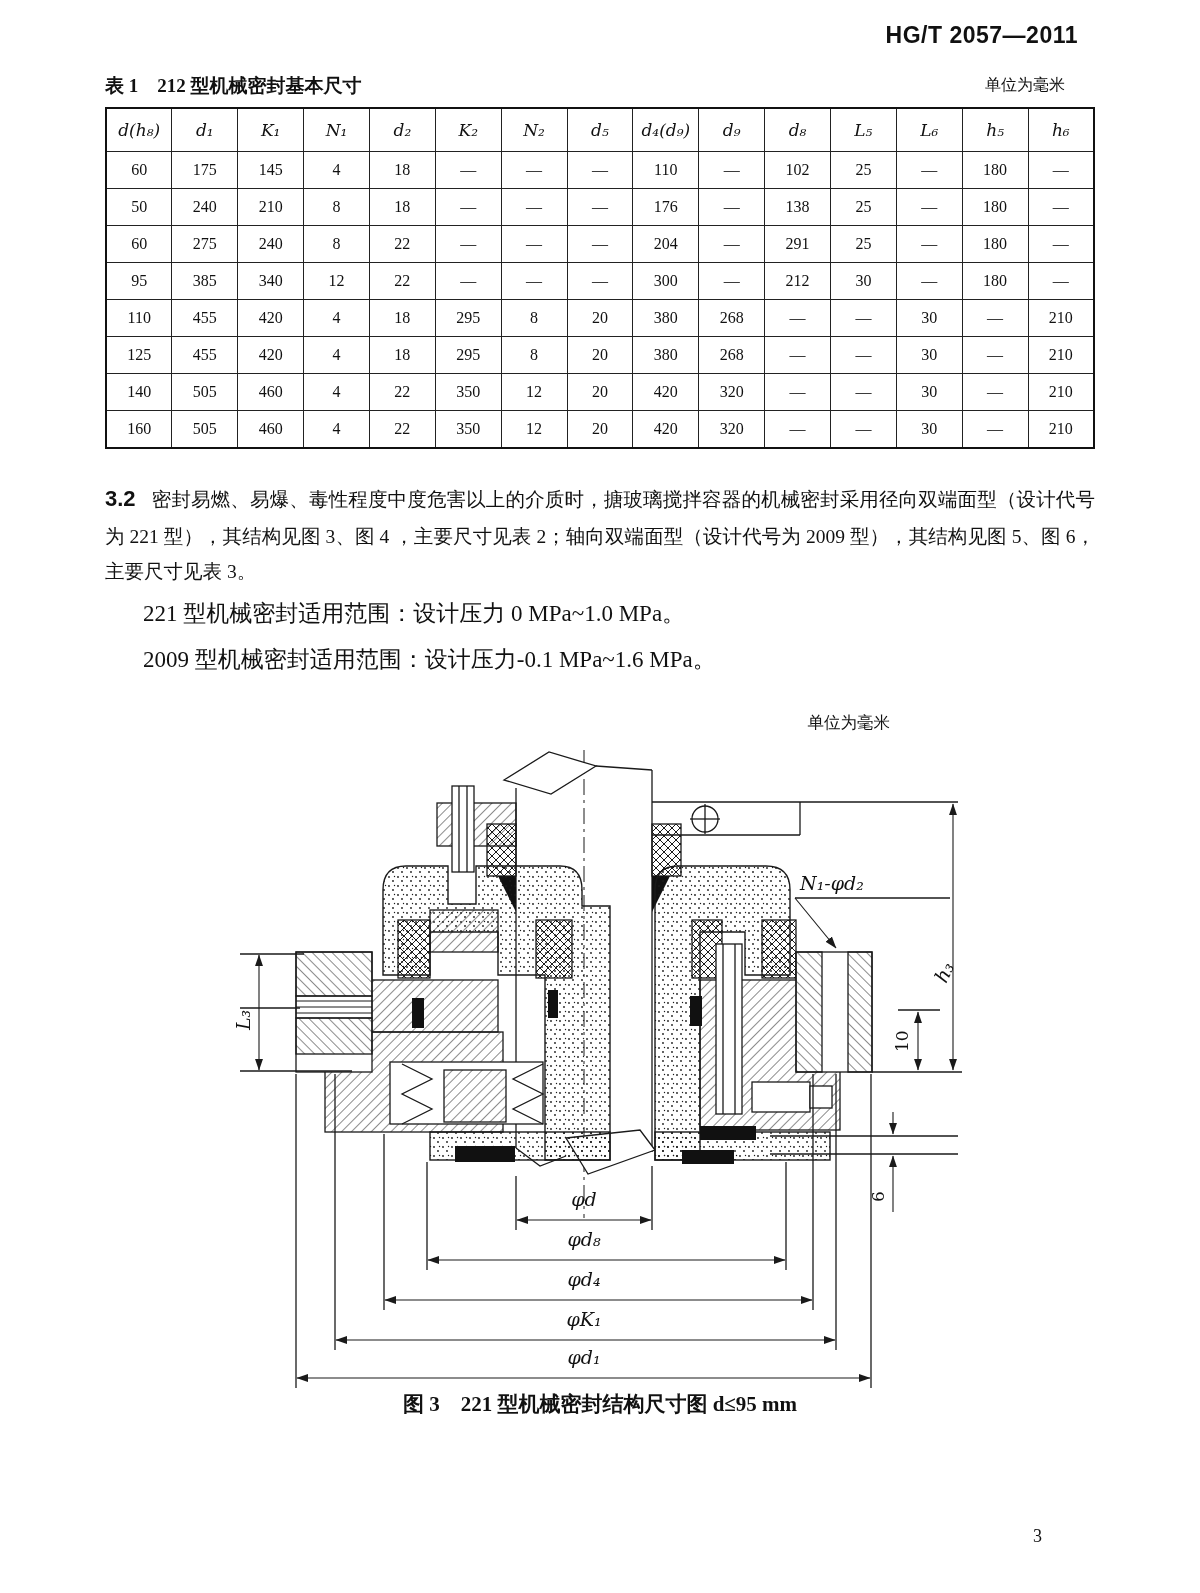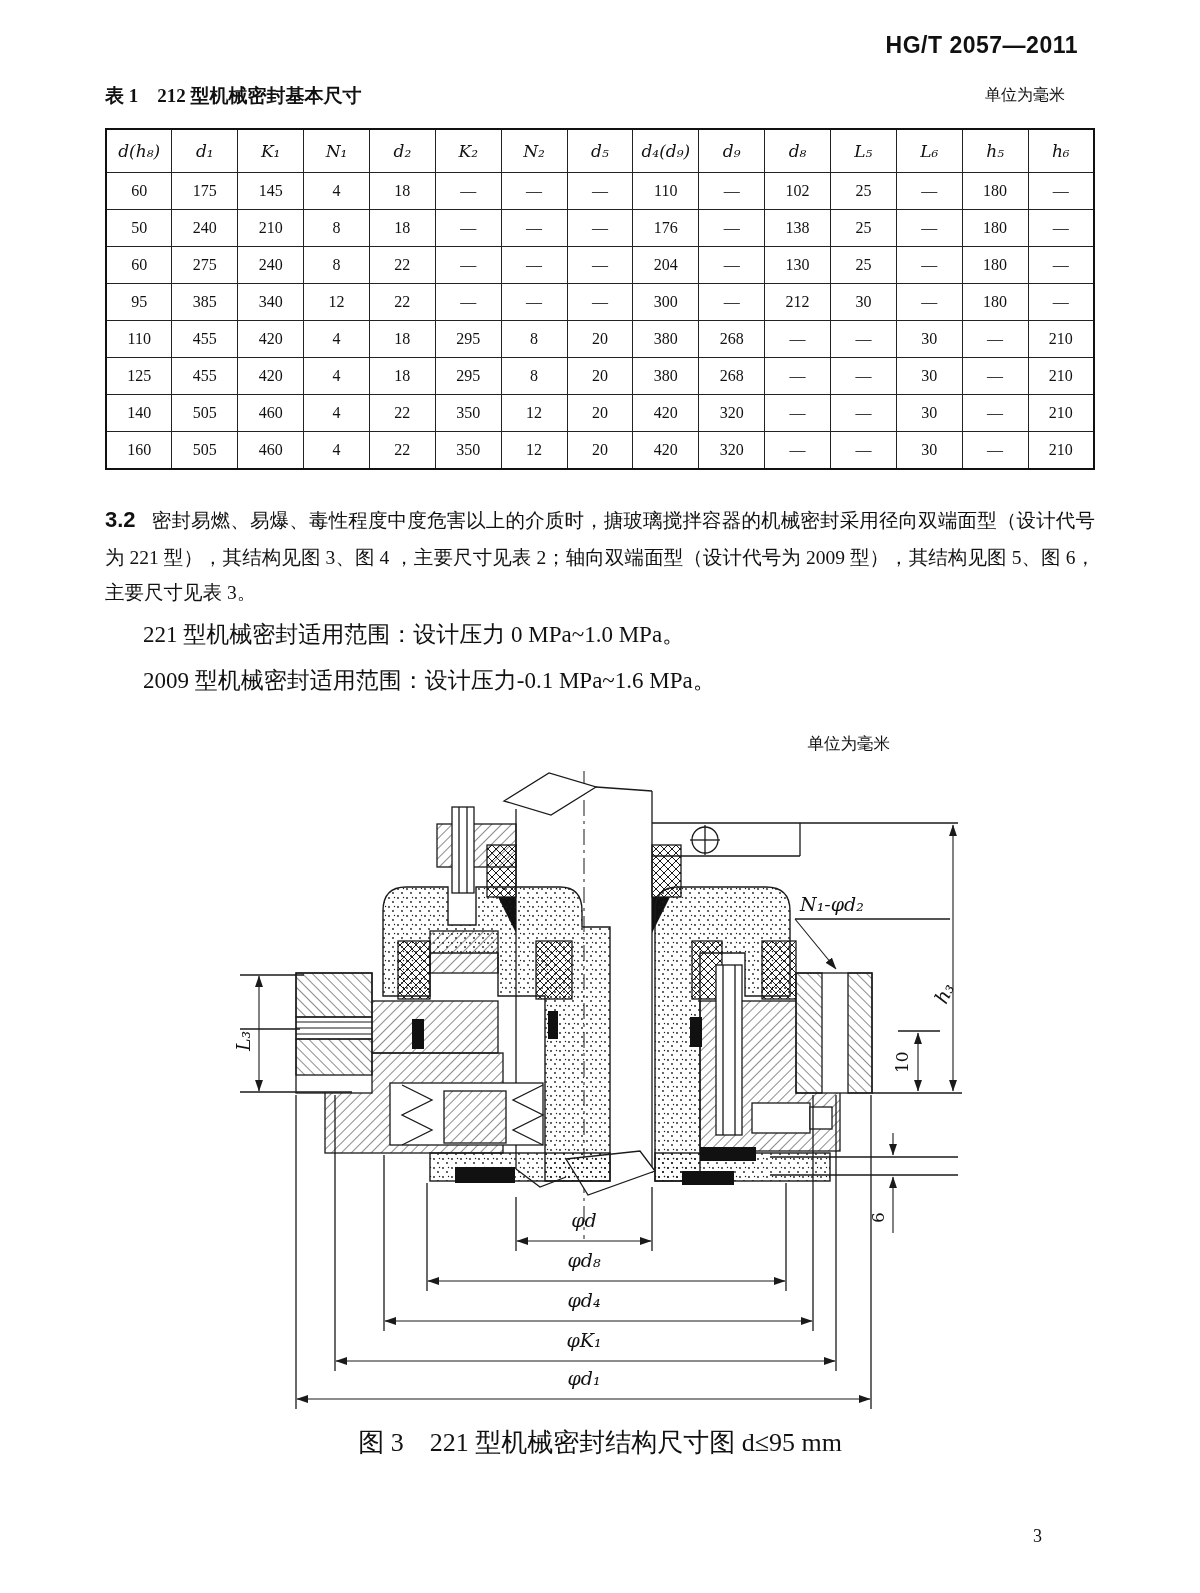--- a/index.html
+++ b/index.html
@@ -10,7 +10,7 @@
     overflow:hidden;
   }
   .doc-code {
-    text-align:right; padding:32px 122px 0 0;
+    text-align:right; padding:22px 122px 0 0;
     font-family:"Liberation Sans","DejaVu Sans",sans-serif;
     font-weight:bold; font-size:23px; letter-spacing:.5px;
   }

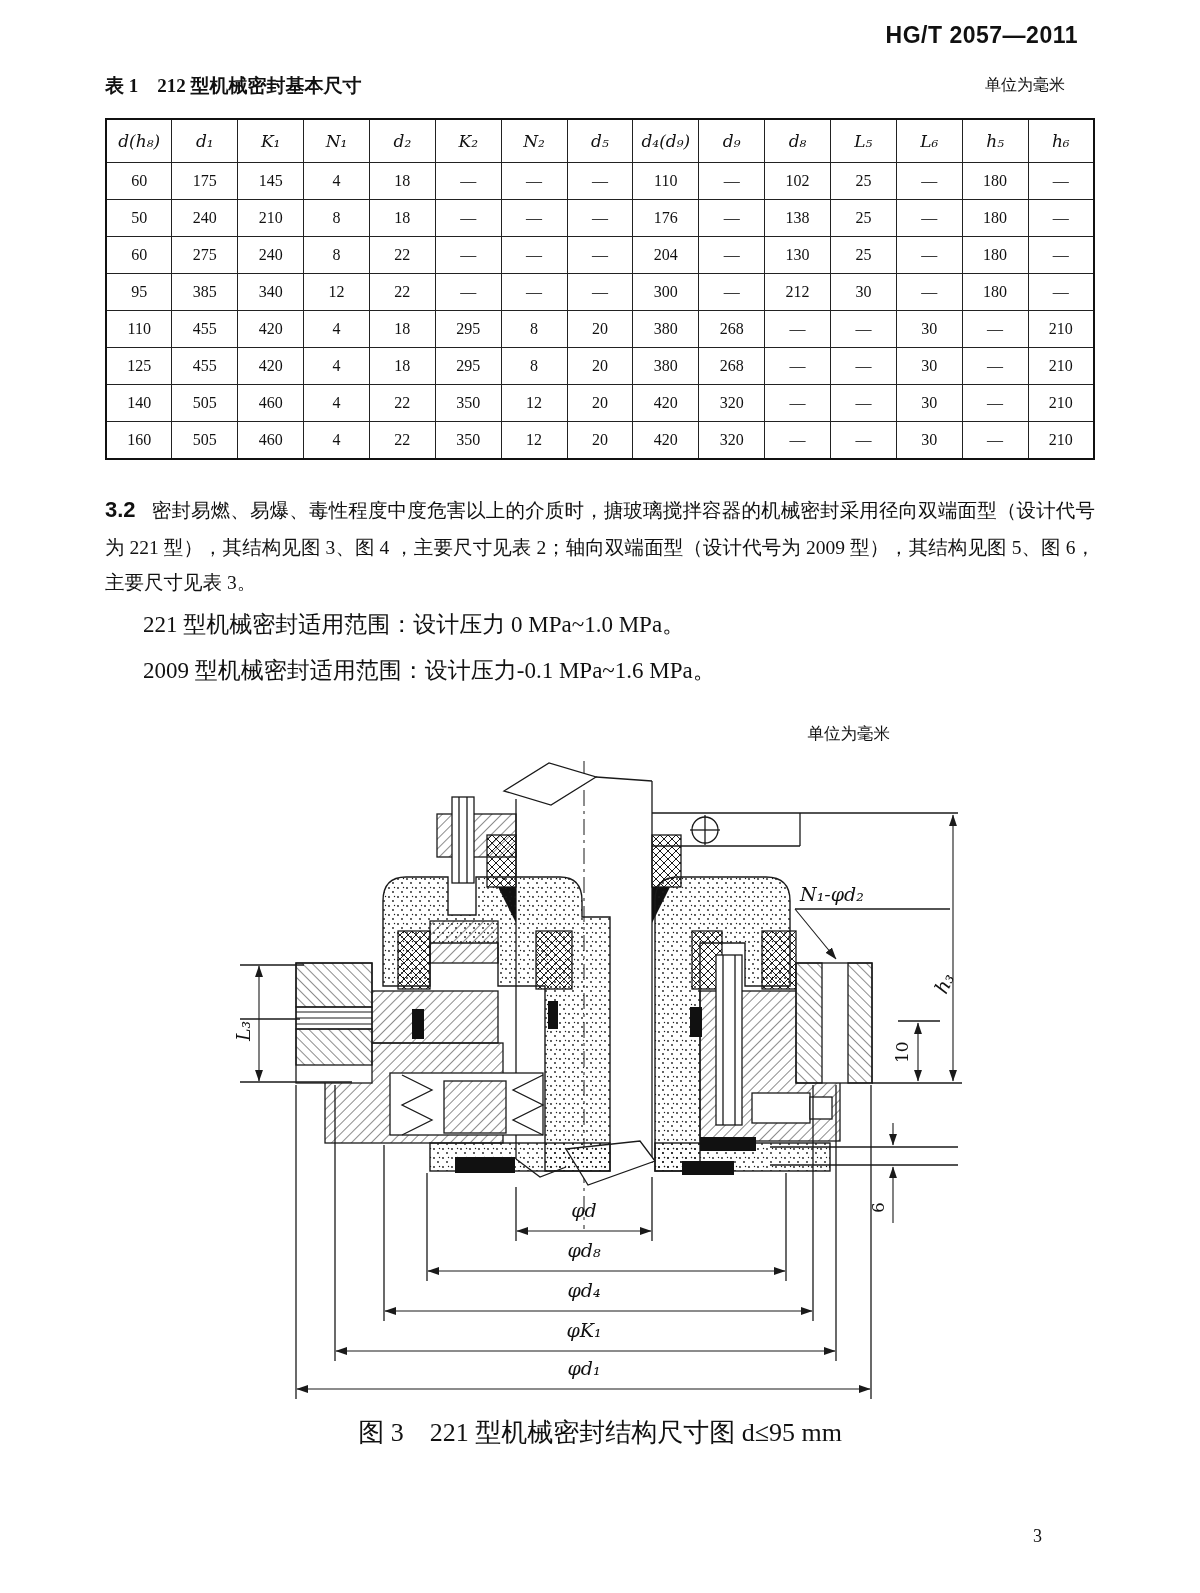--- a/index.html
+++ b/index.html
@@ -19,7 +19,7 @@
   .t1unit { position:absolute; right:30px; top:2px; font-weight:normal; font-size:16px; }
   table.t1 {
     width:100%; border-collapse:collapse; table-layout:fixed;
-    margin-top:19px; border:2px solid #111;
+    margin-top:8px; border:2px solid #111;
   }
   table.t1 th, table.t1 td {
     border:1px solid #222; height:36px; text-align:center;

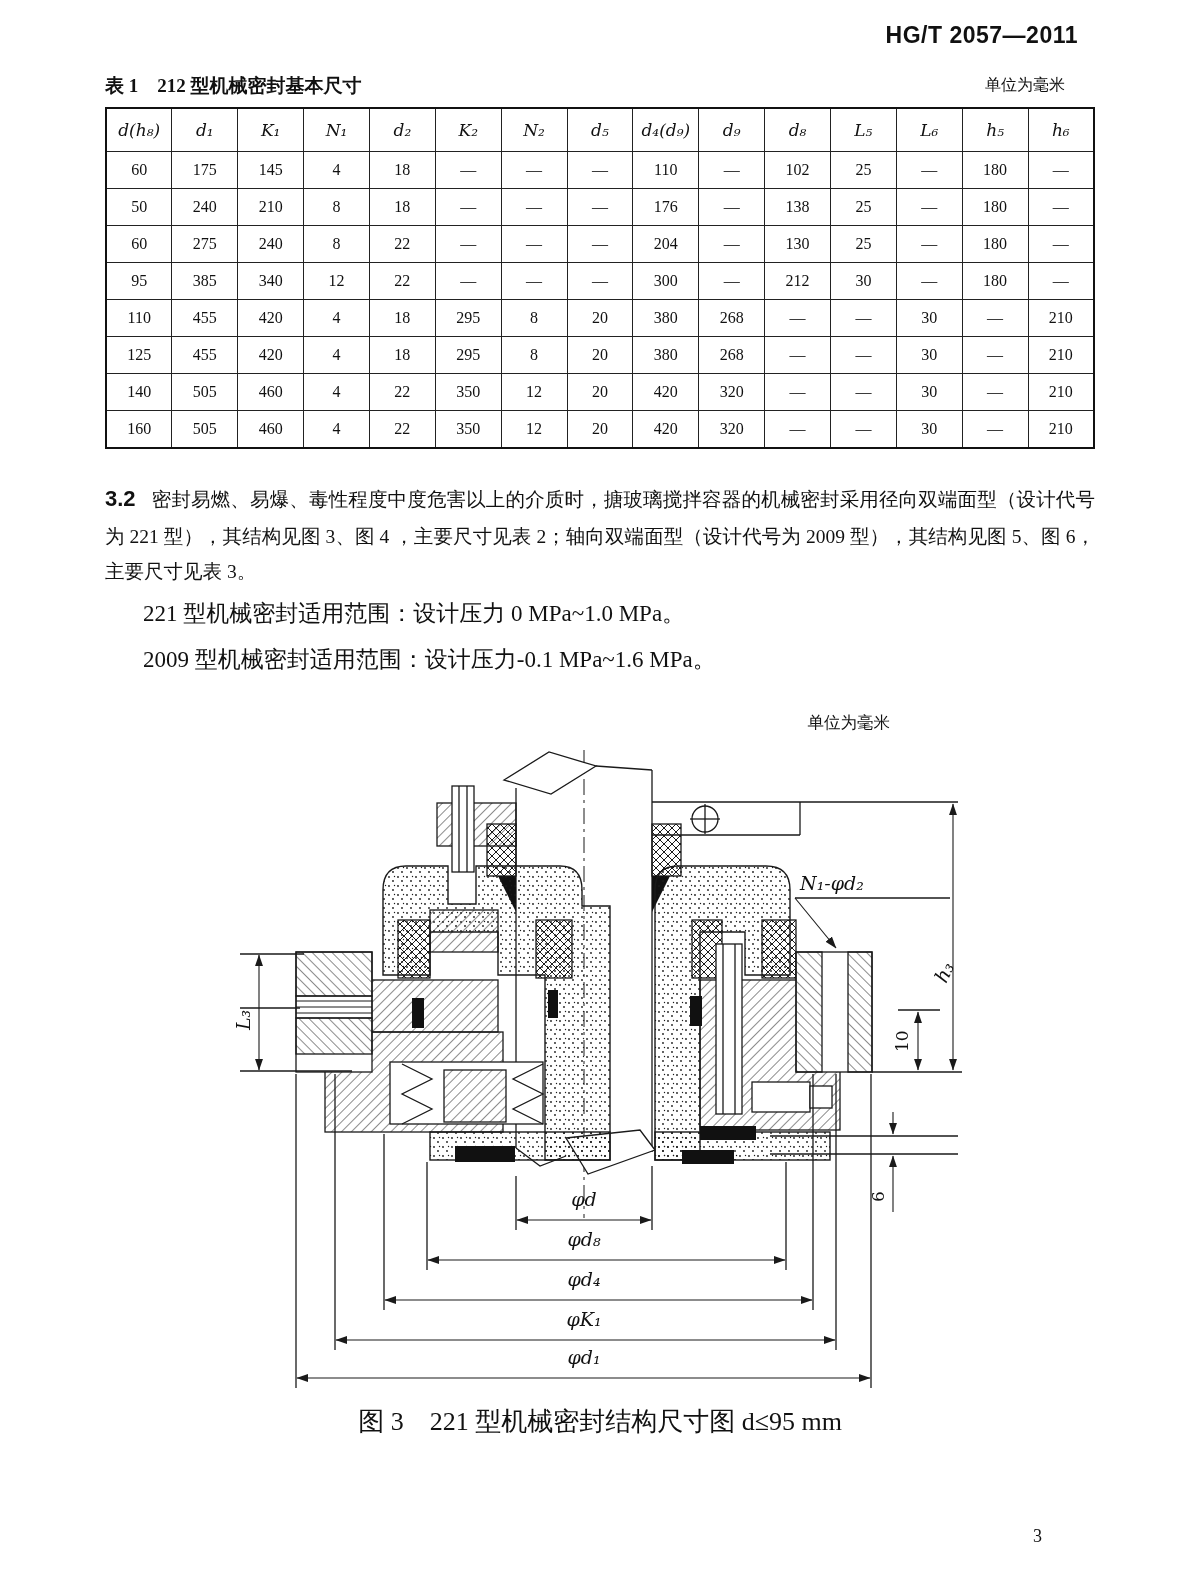--- a/index.html
+++ b/index.html
@@ -134,7 +134,7 @@
           <td>—</td>
           <td>204</td>
           <td>—</td>
-          <td>130</td>
+          <td>291</td>
           <td>25</td>
           <td>—</td>
           <td>180</td>

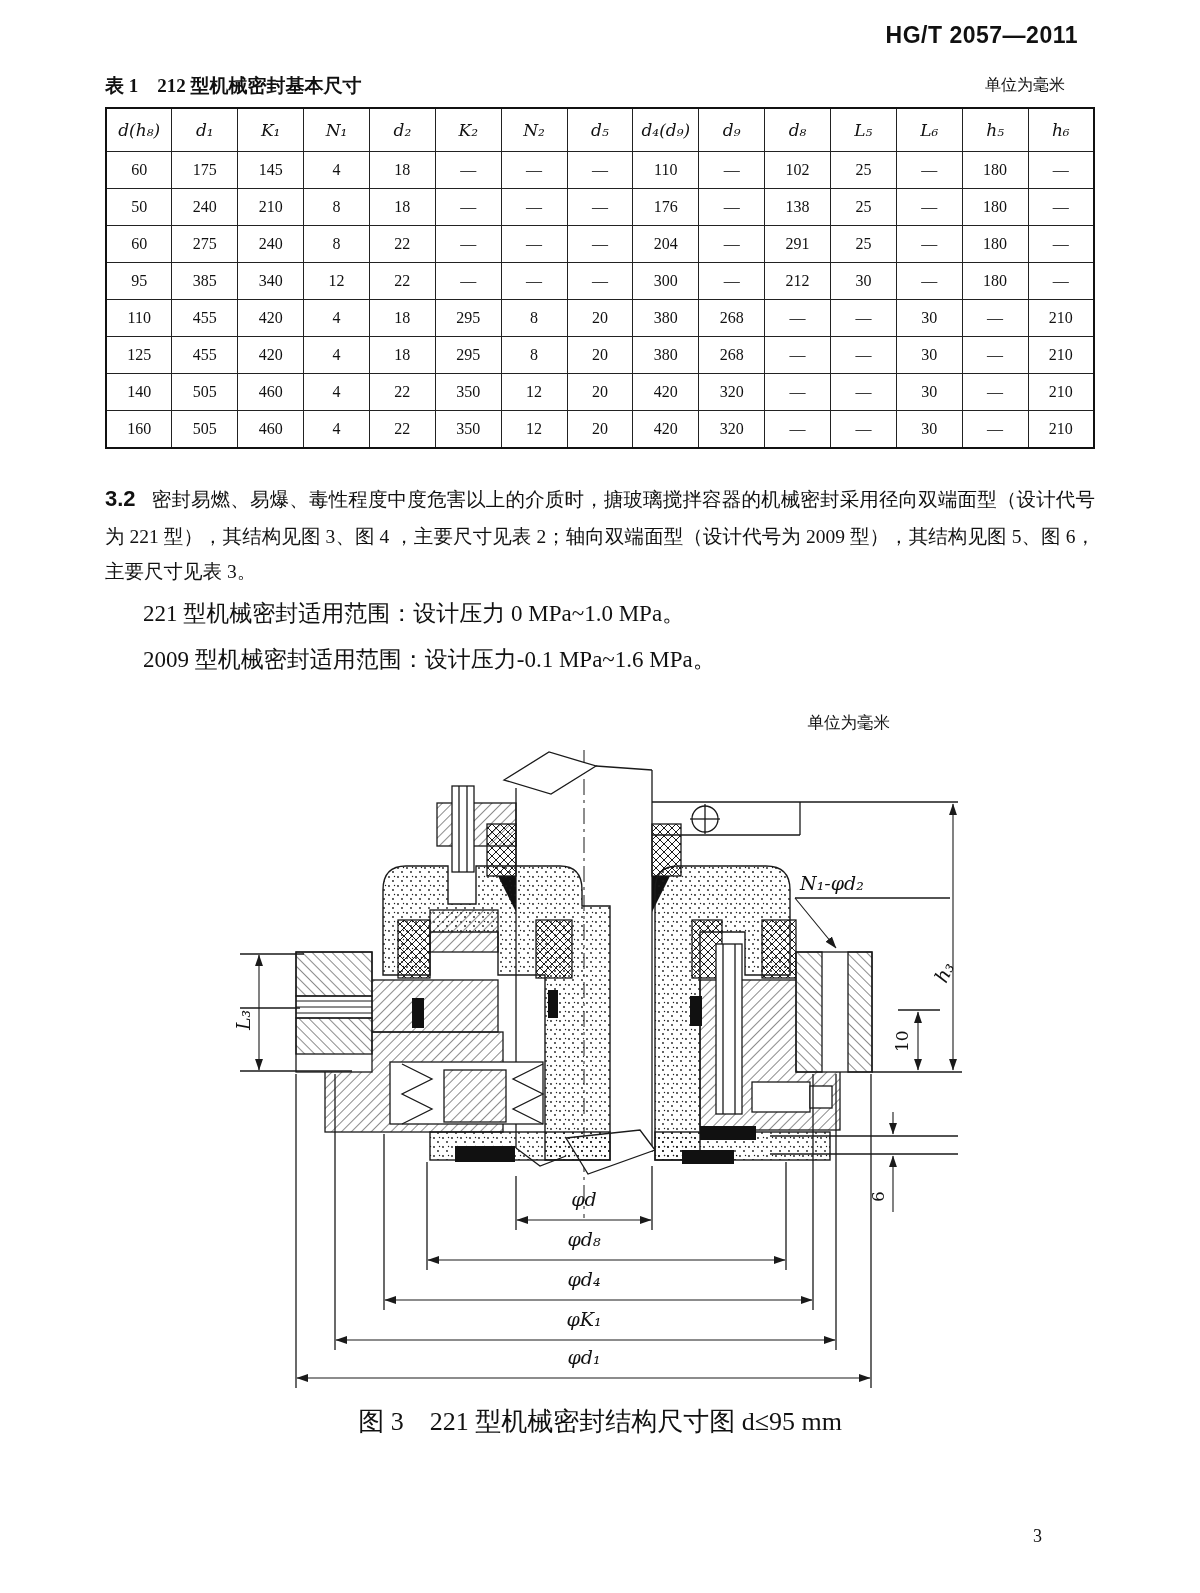--- a/index.html
+++ b/index.html
@@ -40,7 +40,7 @@
   .fig-unit { margin-top:30px; padding-right:310px; text-align:right; font-size:16.5px; }
   svg.fig { display:block; margin-top:6px; }
   .fig-caption {
-    text-align:center; font-size:26px; font-weight:normal; margin-top:14px;
+    text-align:center; font-size:21px; font-weight:bold; margin-top:0;
   }
   .pageno { position:absolute; right:158px; top:1526px; font-size:18px; }
 

